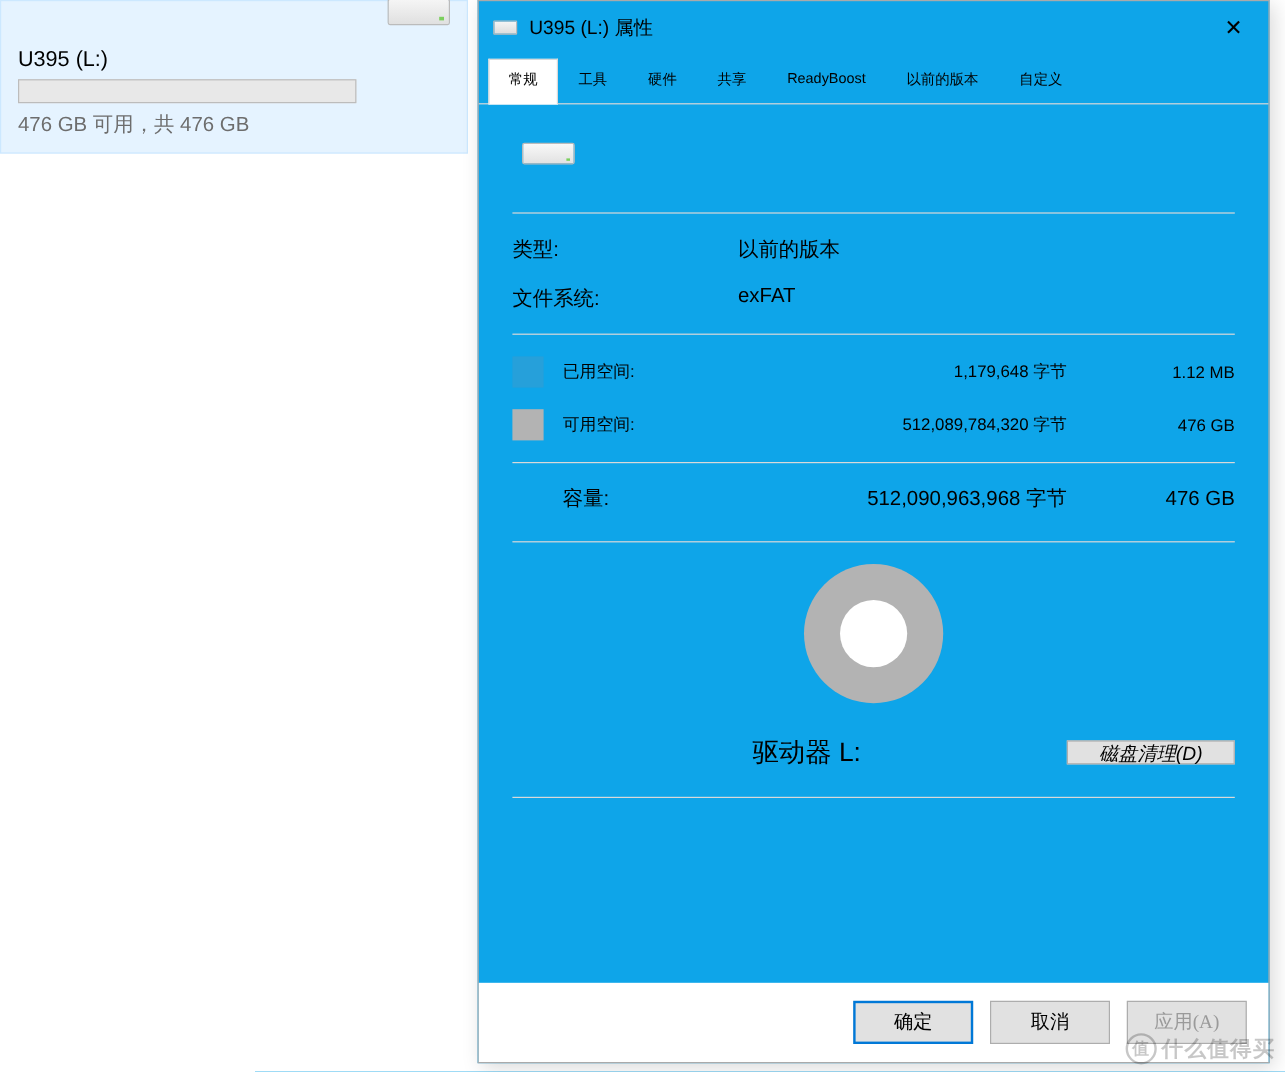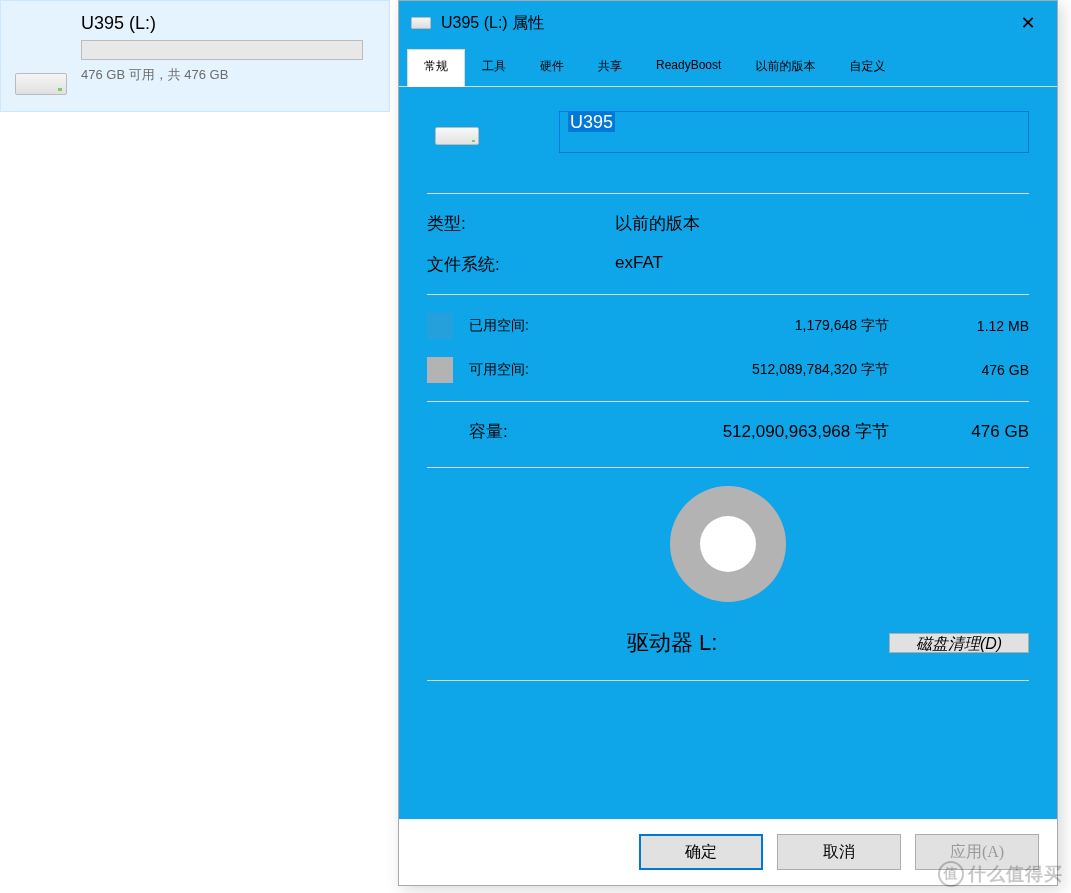--- a/index.html
+++ b/index.html
@@ -6,7 +6,7 @@
 body { width: 1071px; height: 893px; background: #fff; position: relative; overflow: hidden; }
 
 
-.explorer { position: absolute; left: 0; top: 0; width: 390px; height: 112px; background: #e5f3ff; border: 1px solid #cce8ff; padding: 12px 14px; display: flex; gap: 14px; }
+.explorer { position: absolute; left: 0; top: 0; width: 390px; height: 128px; background: #e5f3ff; border: 1px solid #cce8ff; padding: 12px 14px; display: flex; gap: 14px; flex-direction: column; }
 .drive-icon-big { width: 52px; height: 38px; position: relative; align-self: flex-end; margin-bottom: 4px; }
 .drive-icon-big .body { position: absolute; bottom: 0; width: 52px; height: 22px; background: linear-gradient(#f5f5f5,#e0e0e0); border: 1px solid #bbb; border-radius: 2px; }
 .drive-icon-big .led { position: absolute; bottom: 4px; right: 5px; width: 4px; height: 3px; background: #7bcf5d; }

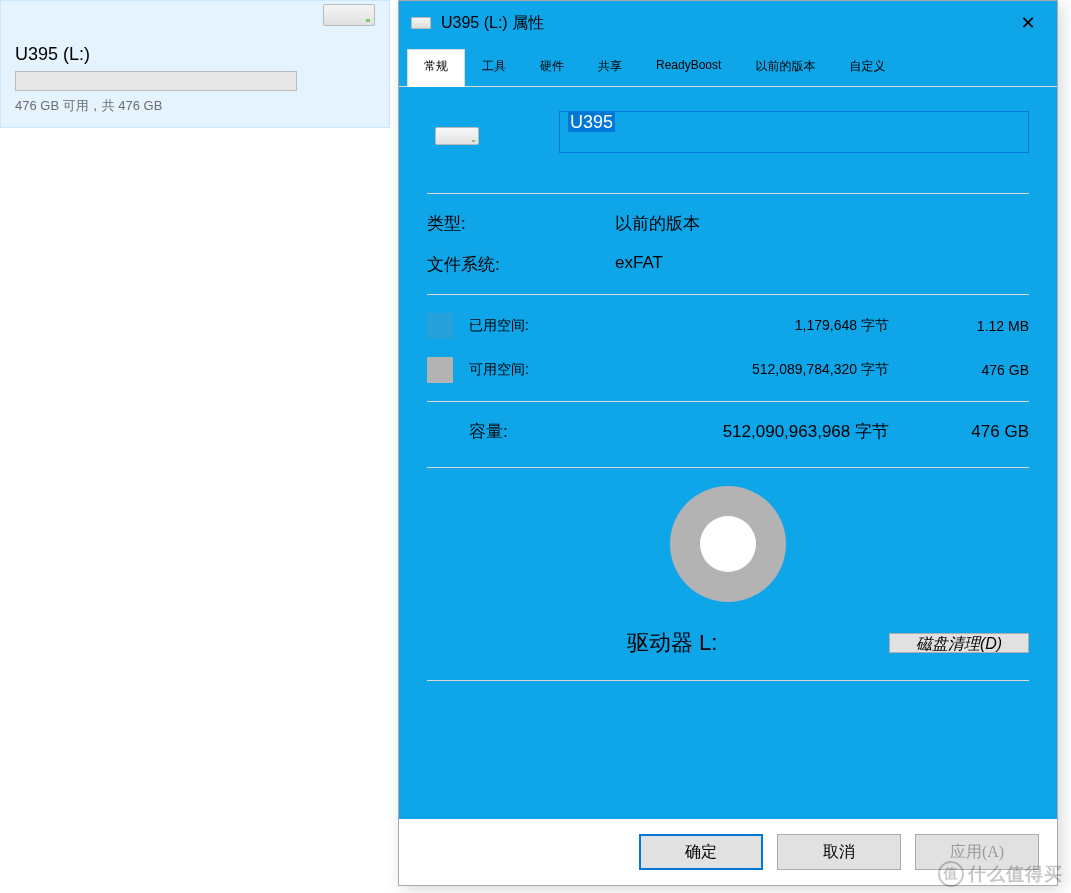--- a/index.html
+++ b/index.html
@@ -13,7 +13,7 @@
 .drive-info { flex: 1; display: flex; flex-direction: column; gap: 6px; }
 .drive-title { font-size: 18px; color: #000; }
 .drive-bar { width: 282px; height: 20px; background: #e8e8e8; border: 1px solid #bcbcbc; }
-.drive-sub { font-size: 13px; color: #6d6d6d; }
+.drive-sub { font-size: 17px; color: #6d6d6d; }
 
 
 .dialog { position: absolute; left: 398px; top: 0; width: 660px; height: 886px; background: #0ea5e9; border: 1px solid #aaa; box-shadow: 4px 4px 16px rgba(0,0,0,.15); display: flex; flex-direction: column; }

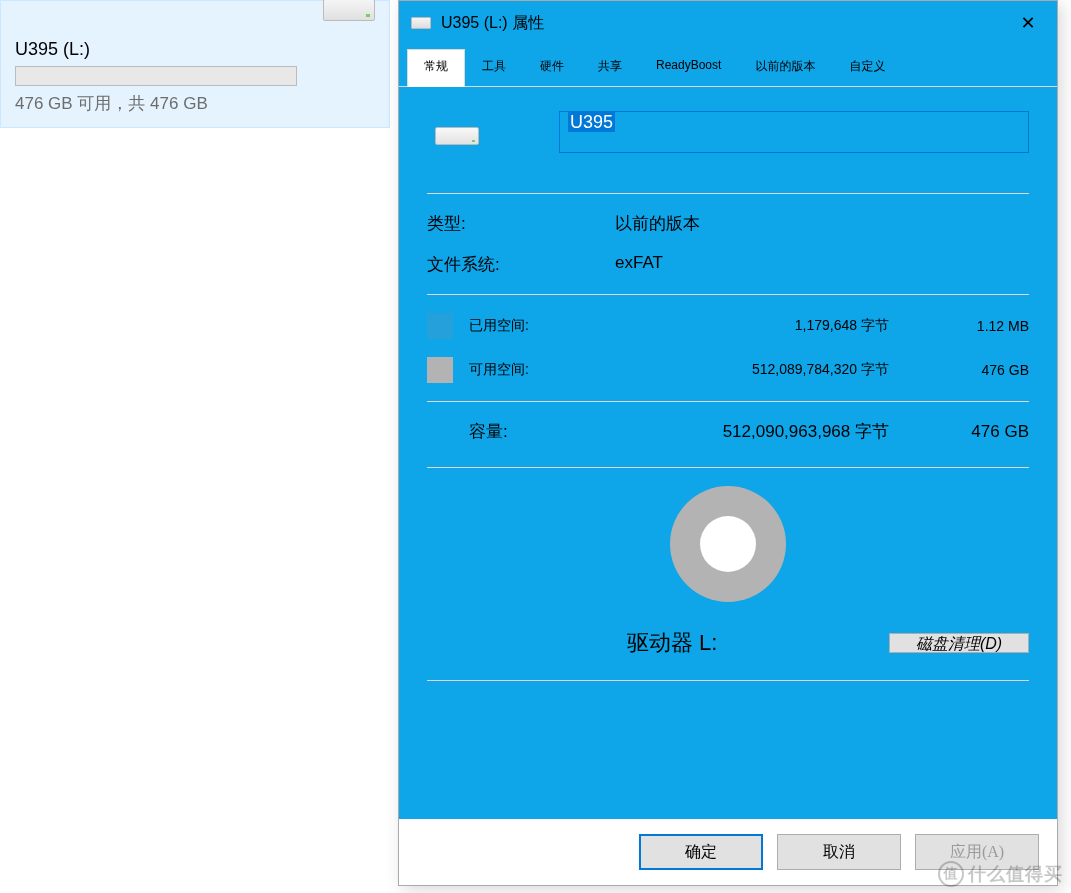--- a/index.html
+++ b/index.html
@@ -111,7 +111,6 @@
           <div class="body"></div>
           <div class="led"></div>
         </div>
-      <div class="name-input"><span class="sel">U395</span></div>
     </div>
     <hr class="hr">
 

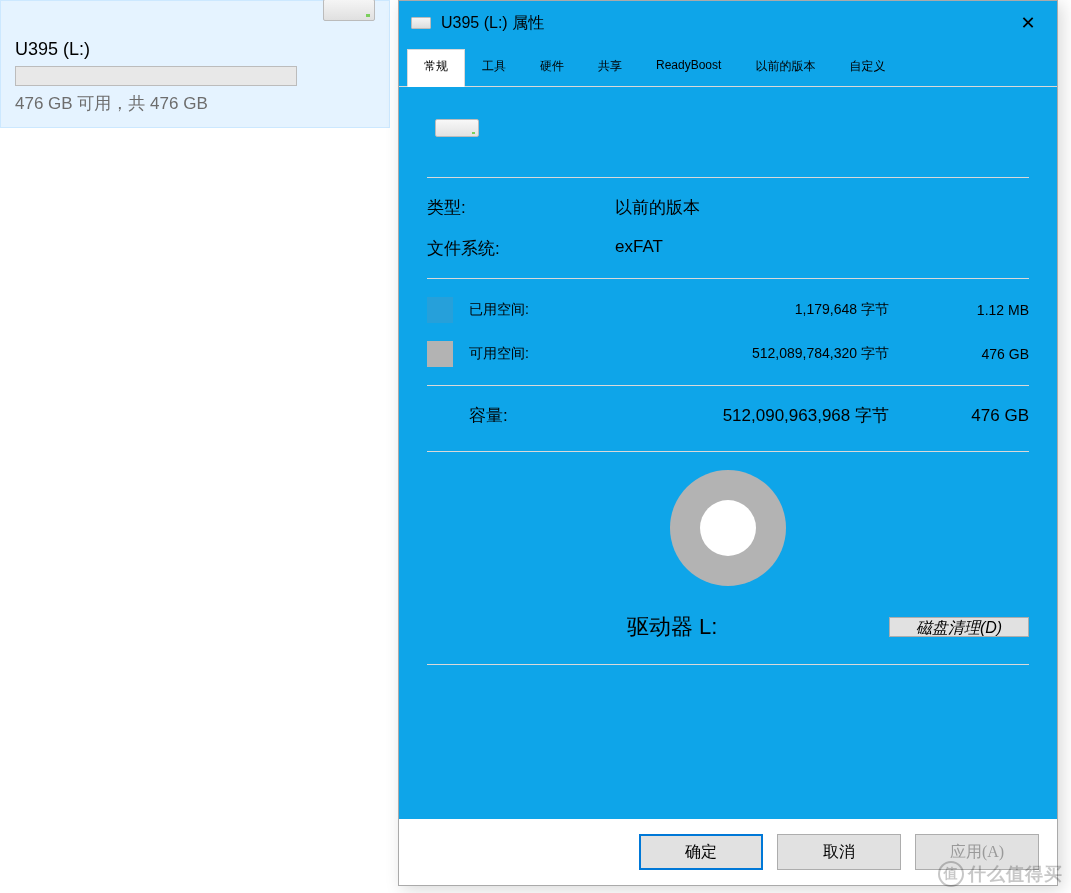--- a/index.html
+++ b/index.html
@@ -64,7 +64,7 @@
 .cleanup-btn { width: 140px; height: 20px; background: #e1e1e1; border: 1px solid #adadad; font-size: 16px; cursor: pointer; font-style: italic; }
 
 .btn-bar { height: 66px; border-top: 0; display: flex; align-items: center; justify-content: flex-end; gap: 14px; padding: 0 18px; background: #fff; }
-.btn { width: 124px; height: 36px; font-size: 16px; border: 1px solid #adadad; background: #e1e1e1; cursor: pointer; }
+.btn { width: 100px; height: 36px; font-size: 16px; border: 1px solid #adadad; background: #e1e1e1; cursor: pointer; }
 .btn.primary { border: 2px solid #0078d7; background: #e1e1e1; }
 .btn.disabled { color: #9a9a9a; background: #e1e1e1; cursor: default; font-family: Liberation Serif, serif; }
 

